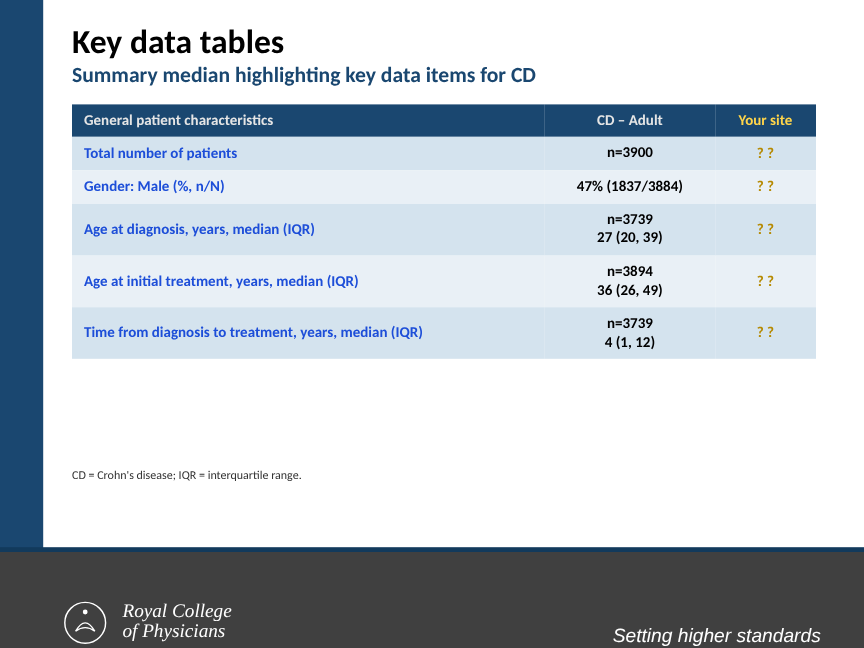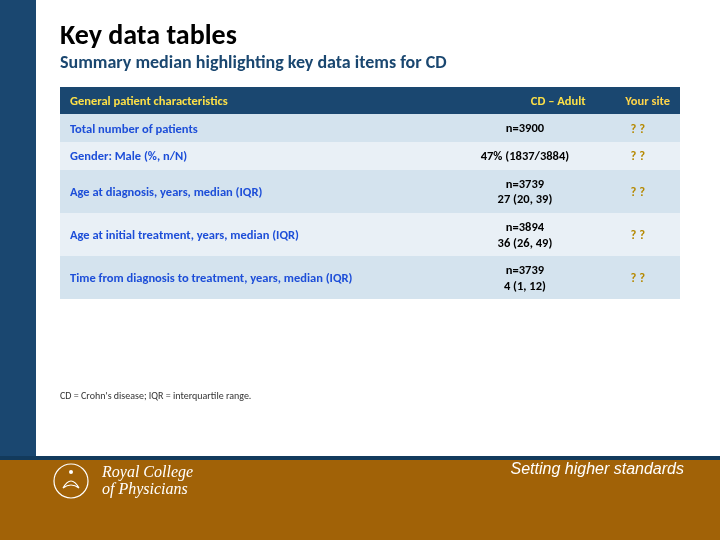--- a/index.html
+++ b/index.html
@@ -11,7 +11,7 @@
   .subtitle { font-size: 18px; font-weight: 700; color: #1a4770; margin-top: 2px; margin-bottom: 14px; }
   table.data { width: 100%; border-collapse: collapse; font-size: 12.5px; }
   table.data th, table.data td { padding: 6px 10px; vertical-align: middle; }
-  table.data thead th { background: #1a4770; color: #fde047; font-weight: 700; text-align: left; }
+  table.data thead th { background: #1a4770; color: #e5e5e5; font-weight: 700; text-align: left; }
   table.data thead th.c2, table.data thead th.c3 { text-align: right; }
   table.data thead th.c3 { color: #ffd54a; }
   table.data tbody tr:nth-child(odd)  { background: #d4e3ee; }

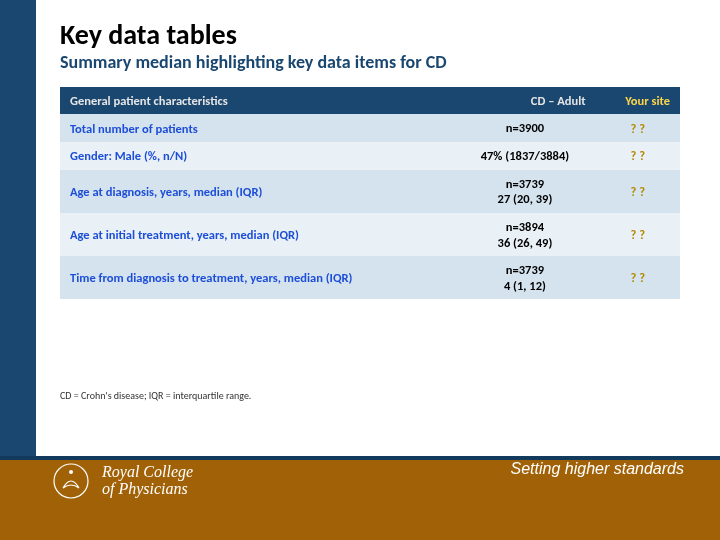--- a/index.html
+++ b/index.html
@@ -12,7 +12,7 @@
   table.data { width: 100%; border-collapse: collapse; font-size: 12.5px; }
   table.data th, table.data td { padding: 6px 10px; vertical-align: middle; }
   table.data thead th { background: #1a4770; color: #e5e5e5; font-weight: 700; text-align: left; }
-  table.data thead th.c2, table.data thead th.c3 { text-align: right; }
+  table.data thead th.c2, table.data thead th.c3 { text-align: center; }
   table.data thead th.c3 { color: #ffd54a; }
   table.data tbody tr:nth-child(odd)  { background: #d4e3ee; }
   table.data tbody tr:nth-child(even) { background: #e9f0f6; }

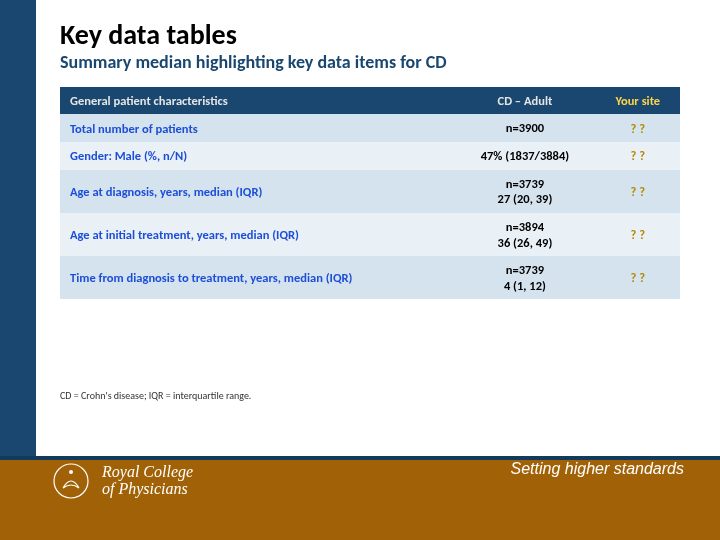--- a/index.html
+++ b/index.html
@@ -22,7 +22,7 @@
   table.data td.c3 { text-align: center; font-weight: 700; color: #b58900; }
   .multi { line-height: 1.25; }
   .footnote { margin-top: 90px; font-size: 10px; color: #333; }
-  .footer { position: absolute; left: 0; right: 0; bottom: 0; height: 80px; background: #a16207; color: #fff; display: flex; align-items: flex-start; justify-content: space-between; padding: 0 36px 0 50px; }
+  .footer { position: absolute; left: 0; right: 0; bottom: 0; height: 80px; background: #404040; color: #fff; display: flex; align-items: flex-end; justify-content: space-between; padding: 0 36px 0 50px; }
   .logo { display: flex; align-items: center; gap: 10px; }
   .logo-text { font-style: italic; font-family: Georgia, 'Times New Roman', serif; font-size: 16px; line-height: 1.05; }
   .tagline { font-style: italic; font-family: Liberation Sans, sans-serif; font-size: 16px; }

